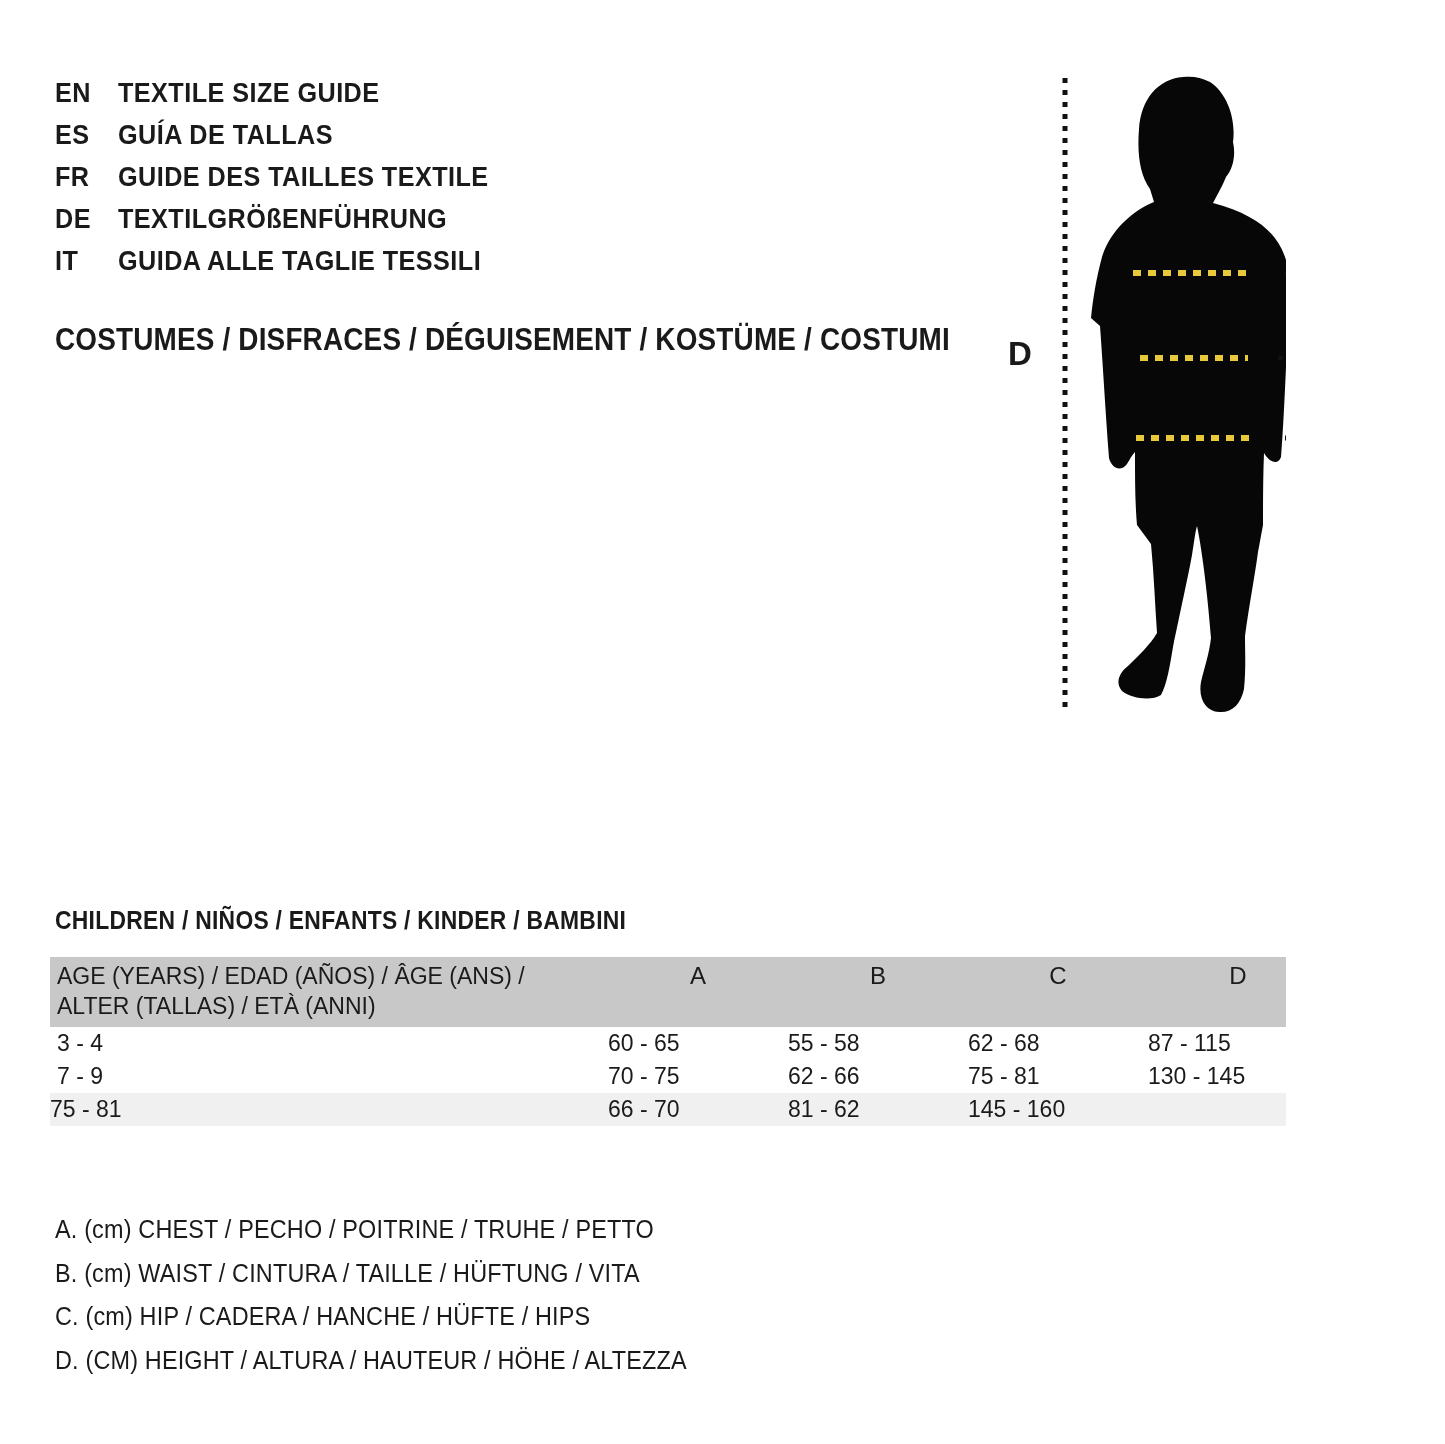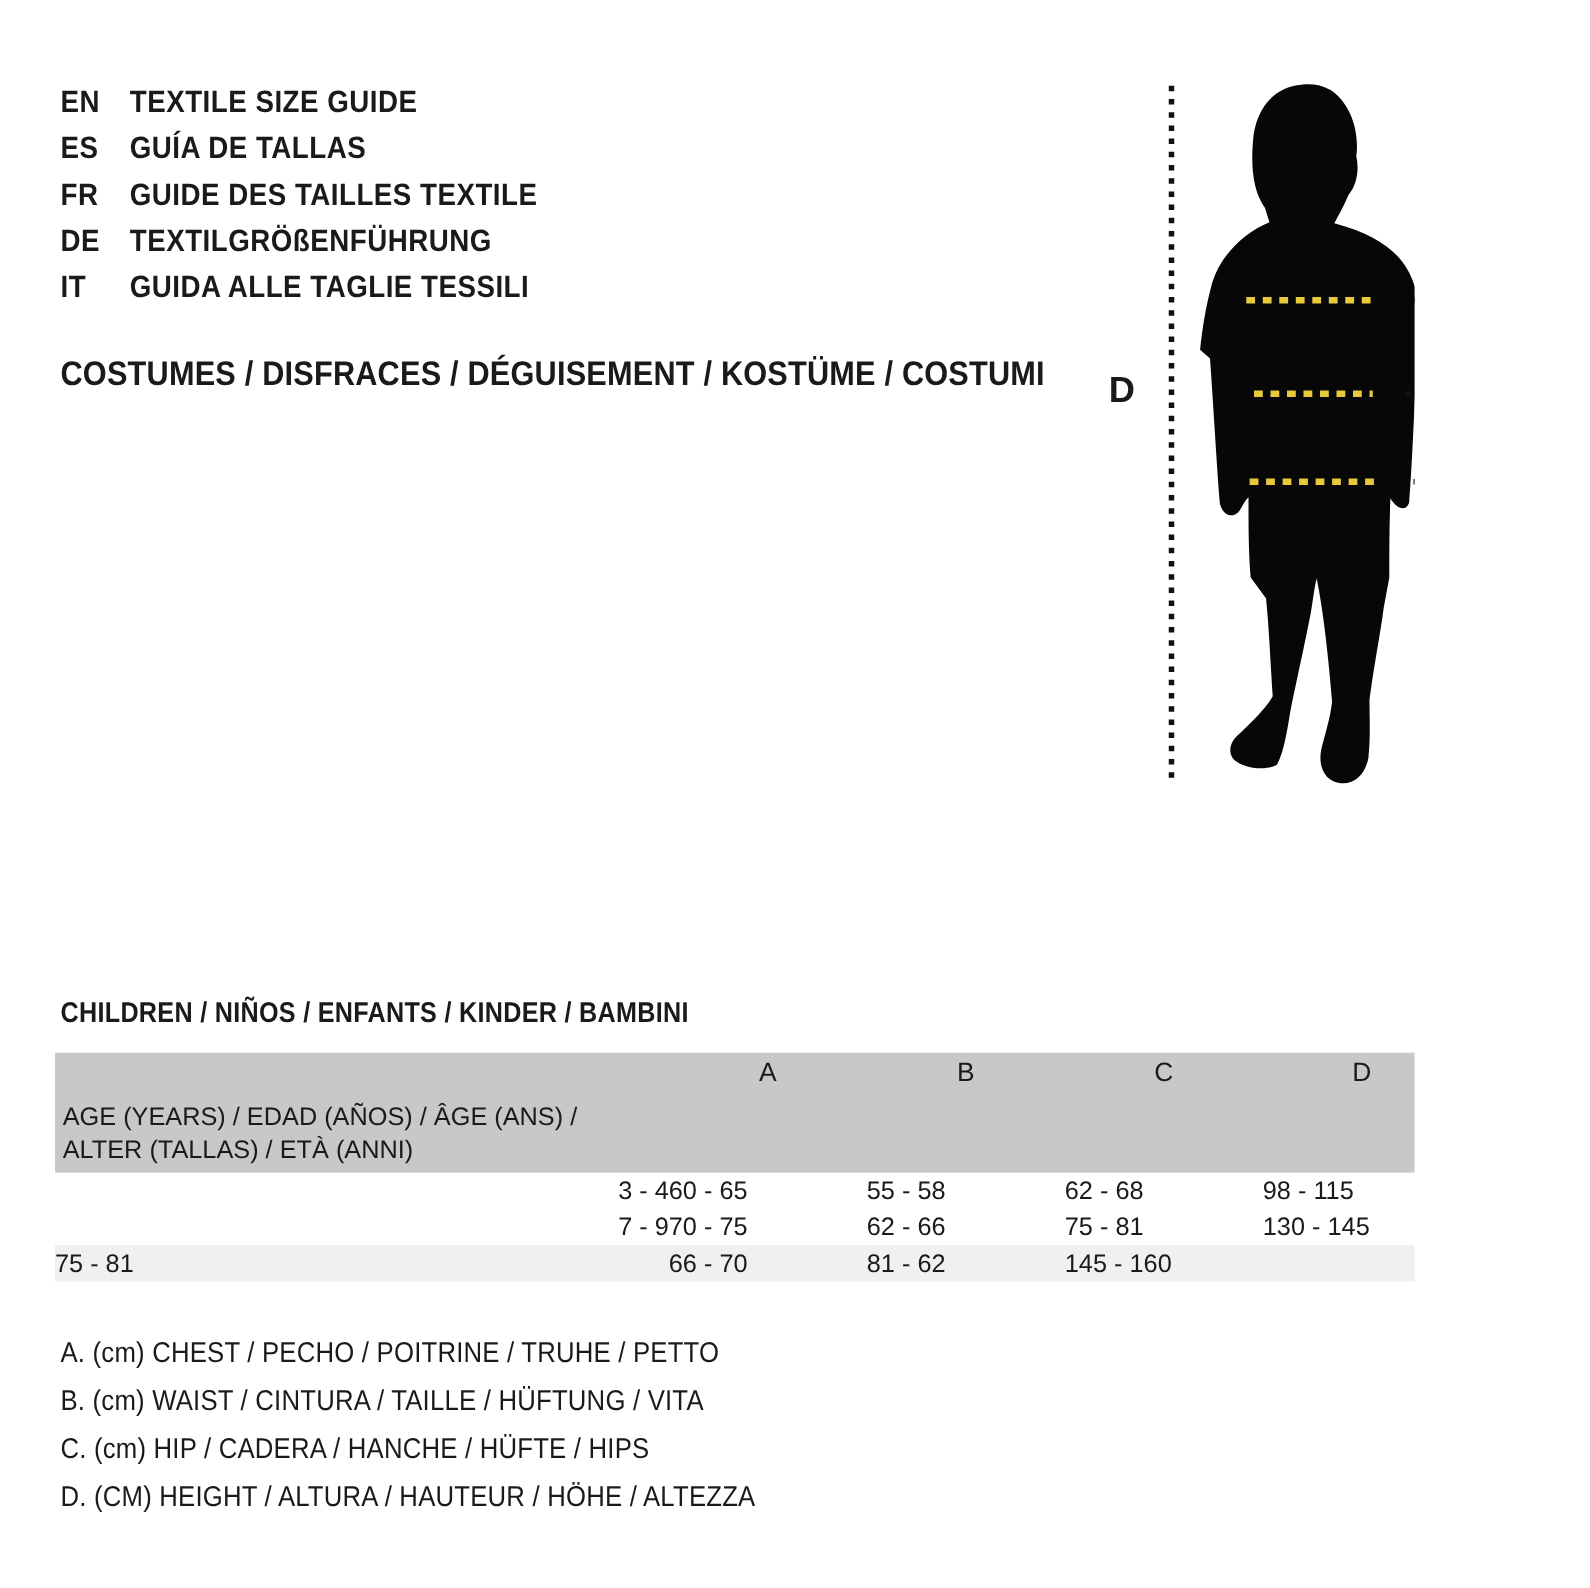--- a/index.html
+++ b/index.html
@@ -39,7 +39,7 @@
     display:grid;grid-template-columns:558px 180px 180px 180px 180px auto;
     background:#c8c8c8;min-height:68px;align-items:start;
   }
-  .t-header .age-head{padding:4px 0 6px 7px;line-height:30px;margin-top:39px;}
+  .t-header .age-head{padding:4px 0 6px 7px;line-height:30px;}
   .t-header .col-letter{text-align:center;padding-top:4px;line-height:30px;font-size:24px;}
   .t-row{
     display:grid;grid-template-columns:558px 180px 180px 180px 180px auto;

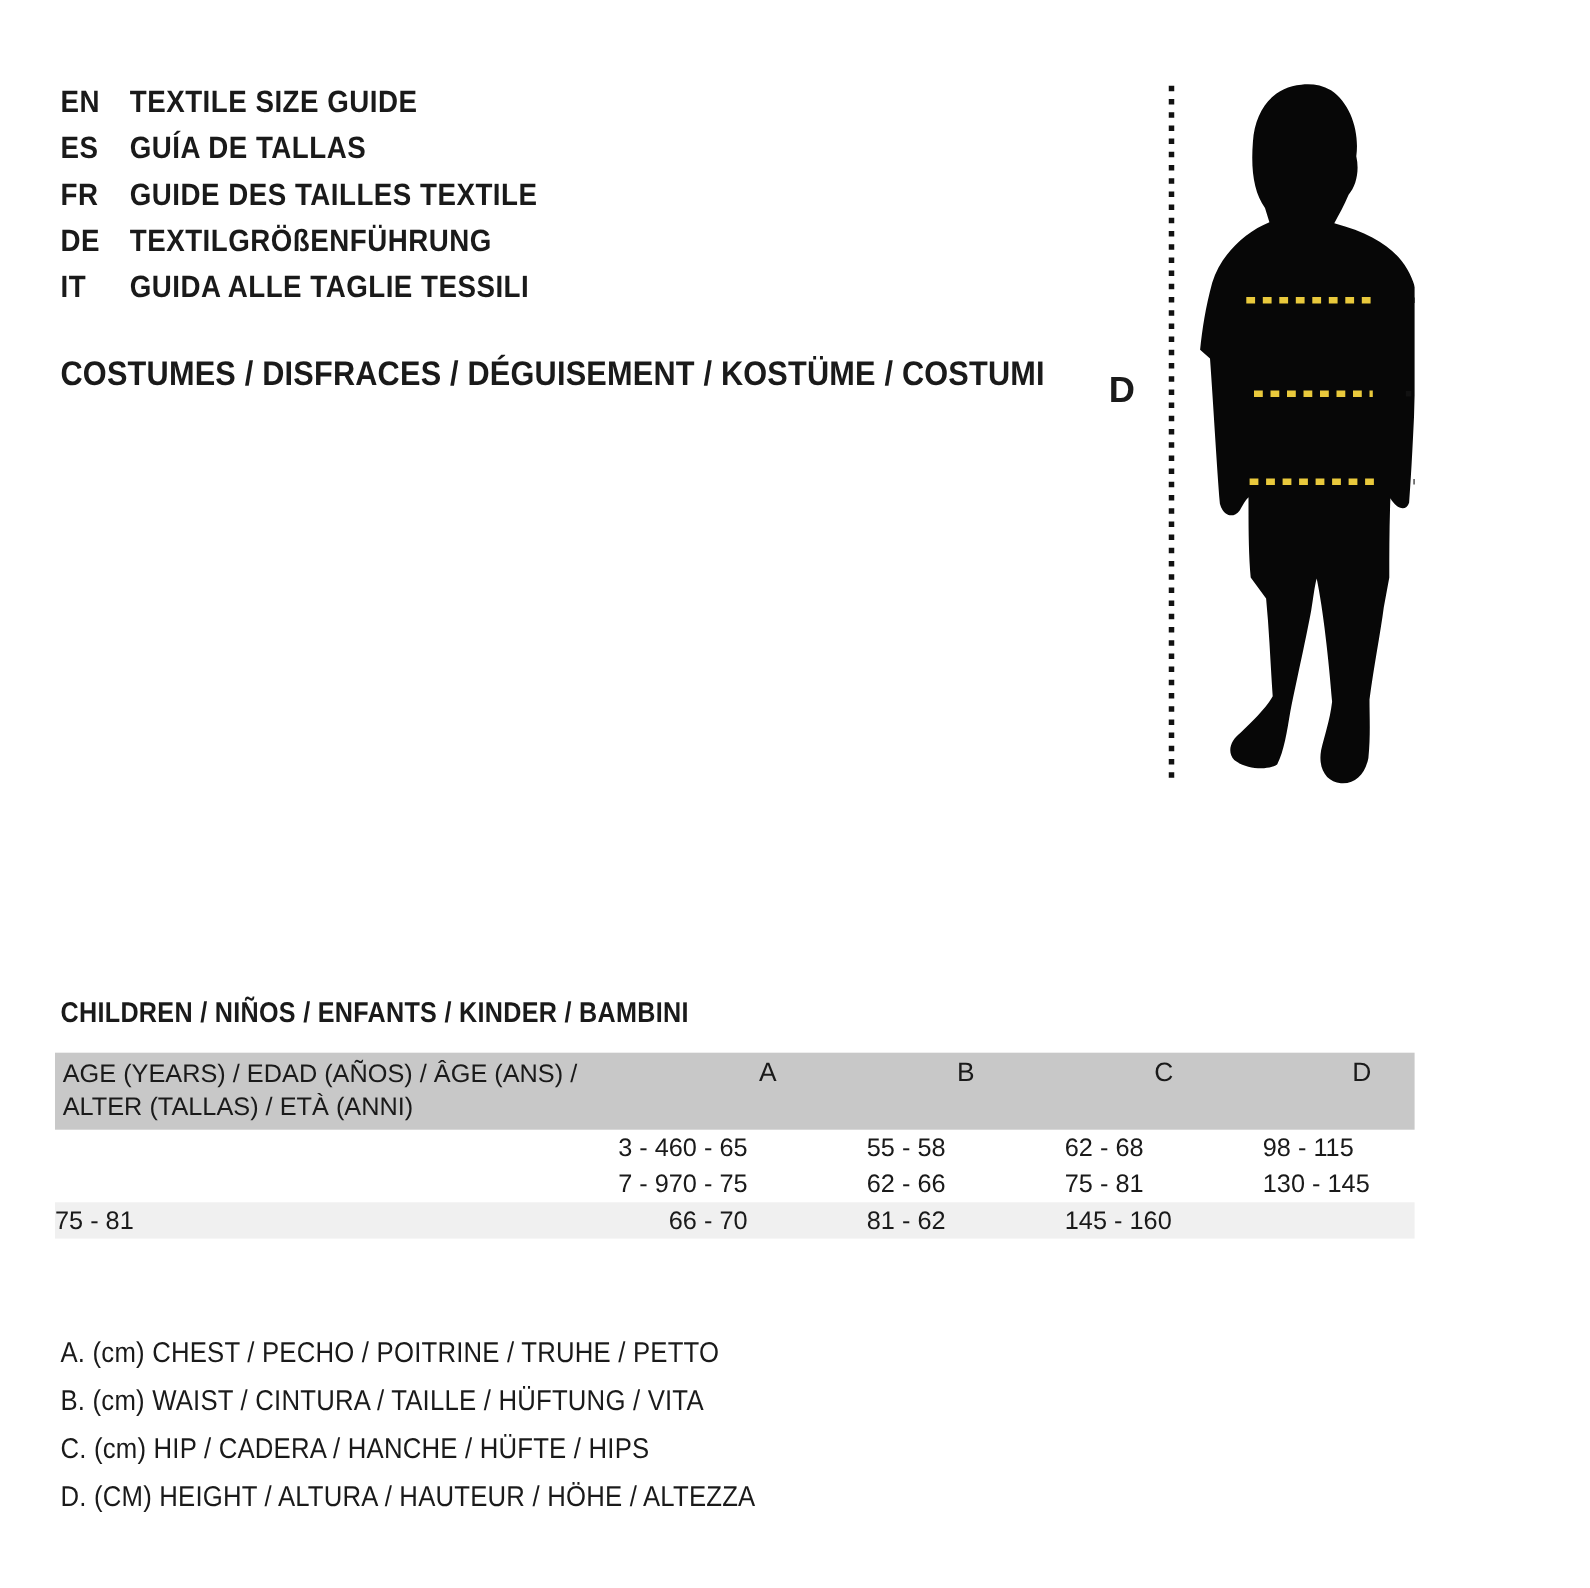--- a/index.html
+++ b/index.html
@@ -46,7 +46,7 @@
     height:33px;line-height:33px;
   }
   .t-row.alt{background:#f0f0f0;}
-  .t-row .age-cell{padding-left:7px;text-align:right;}
+  .t-row .age-cell{padding-left:7px;text-align:left;}
   .t-row .val-cell{text-align:left;}
 
   

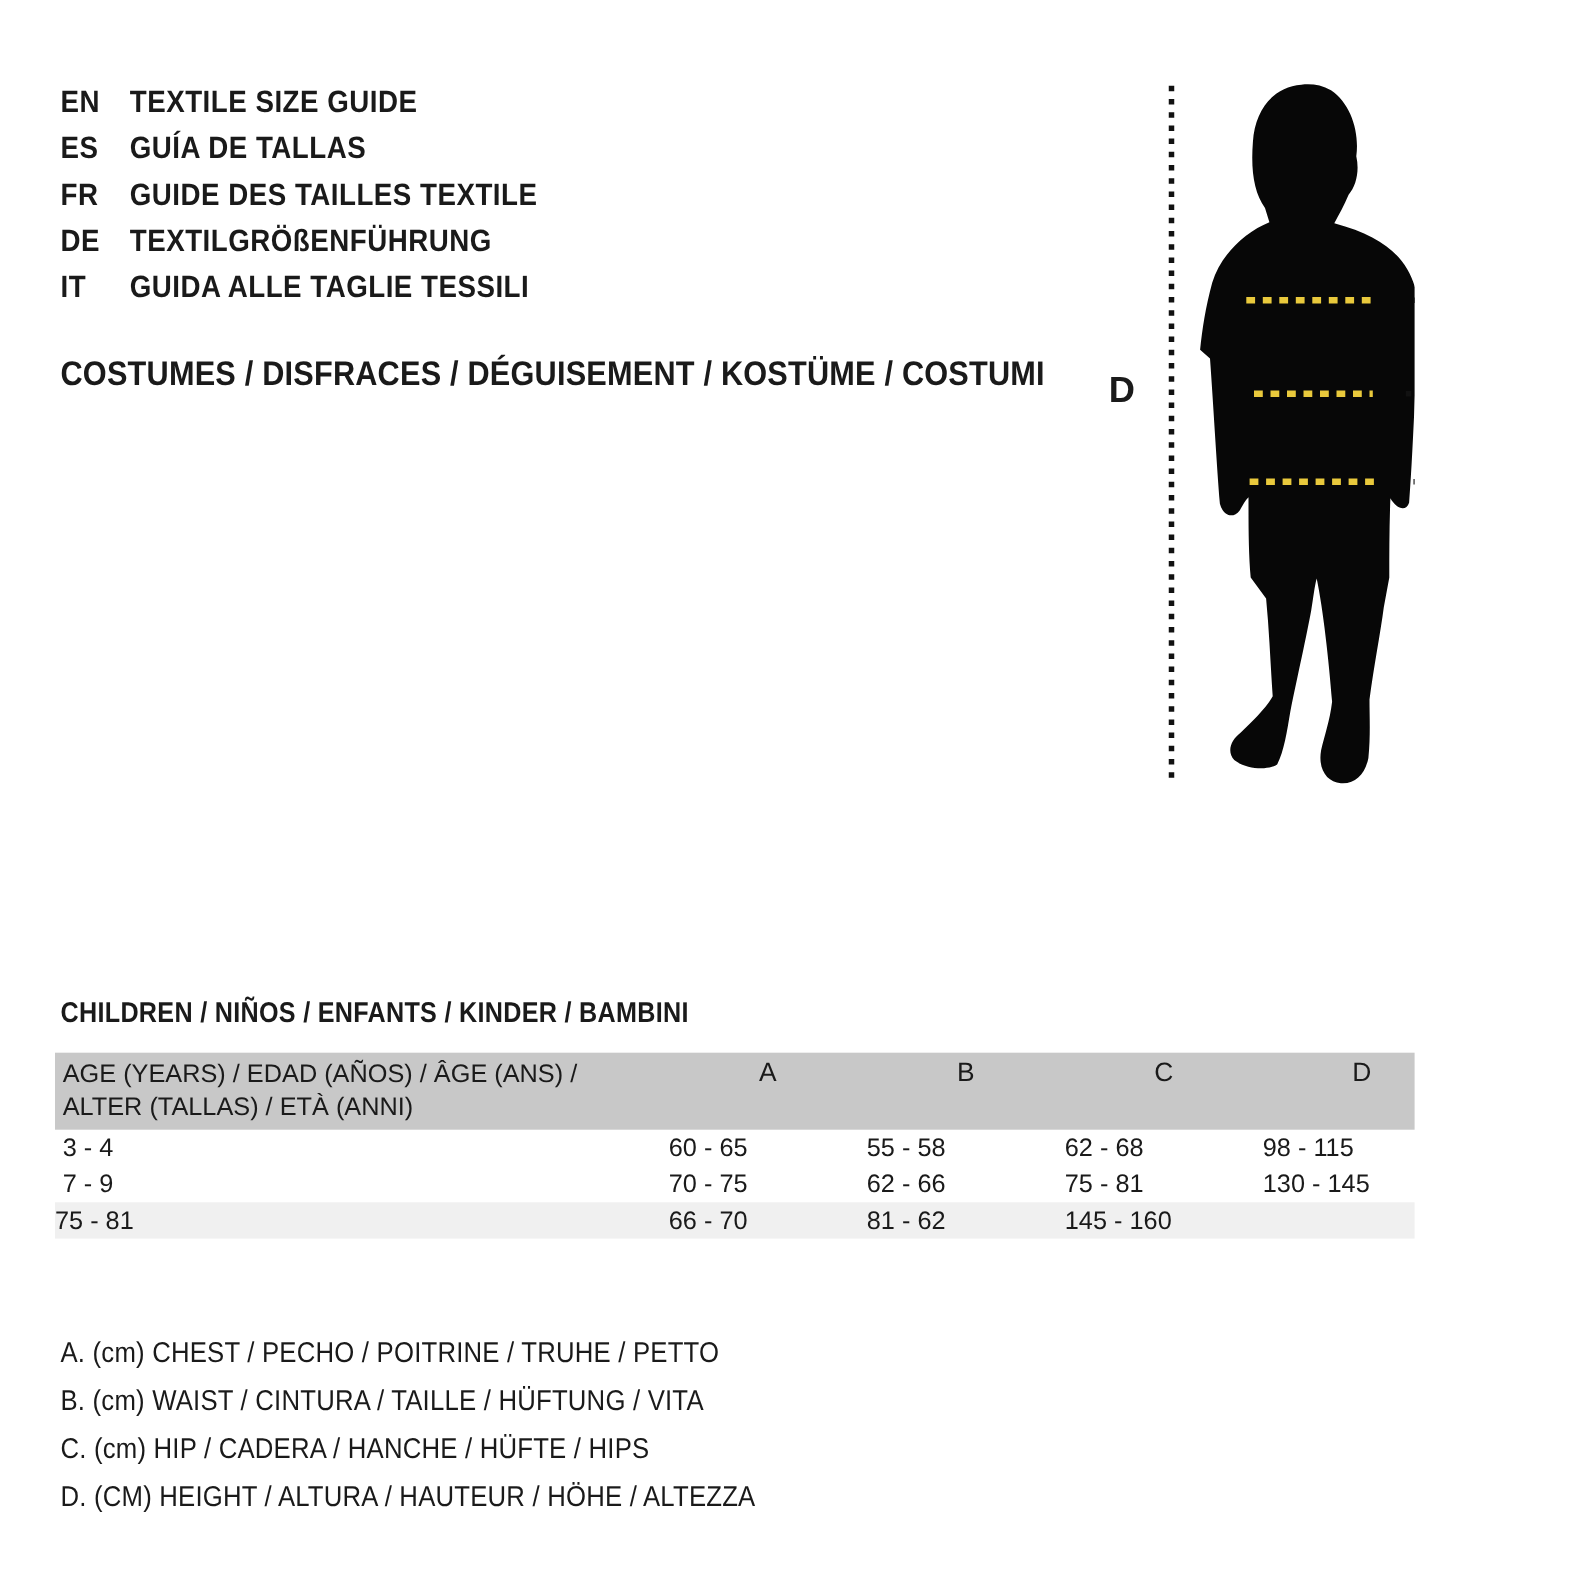--- a/index.html
+++ b/index.html
@@ -159,7 +159,7 @@
       <div class="val-cell">60 - 65</div>
       <div class="val-cell">55 - 58</div>
       <div class="val-cell">62 - 68</div>
-      <div class="val-cell">98 - 115</div>
+      <div class="val-cell">87 - 115</div>
       <div></div>
     </div>
     <div class="t-row">

